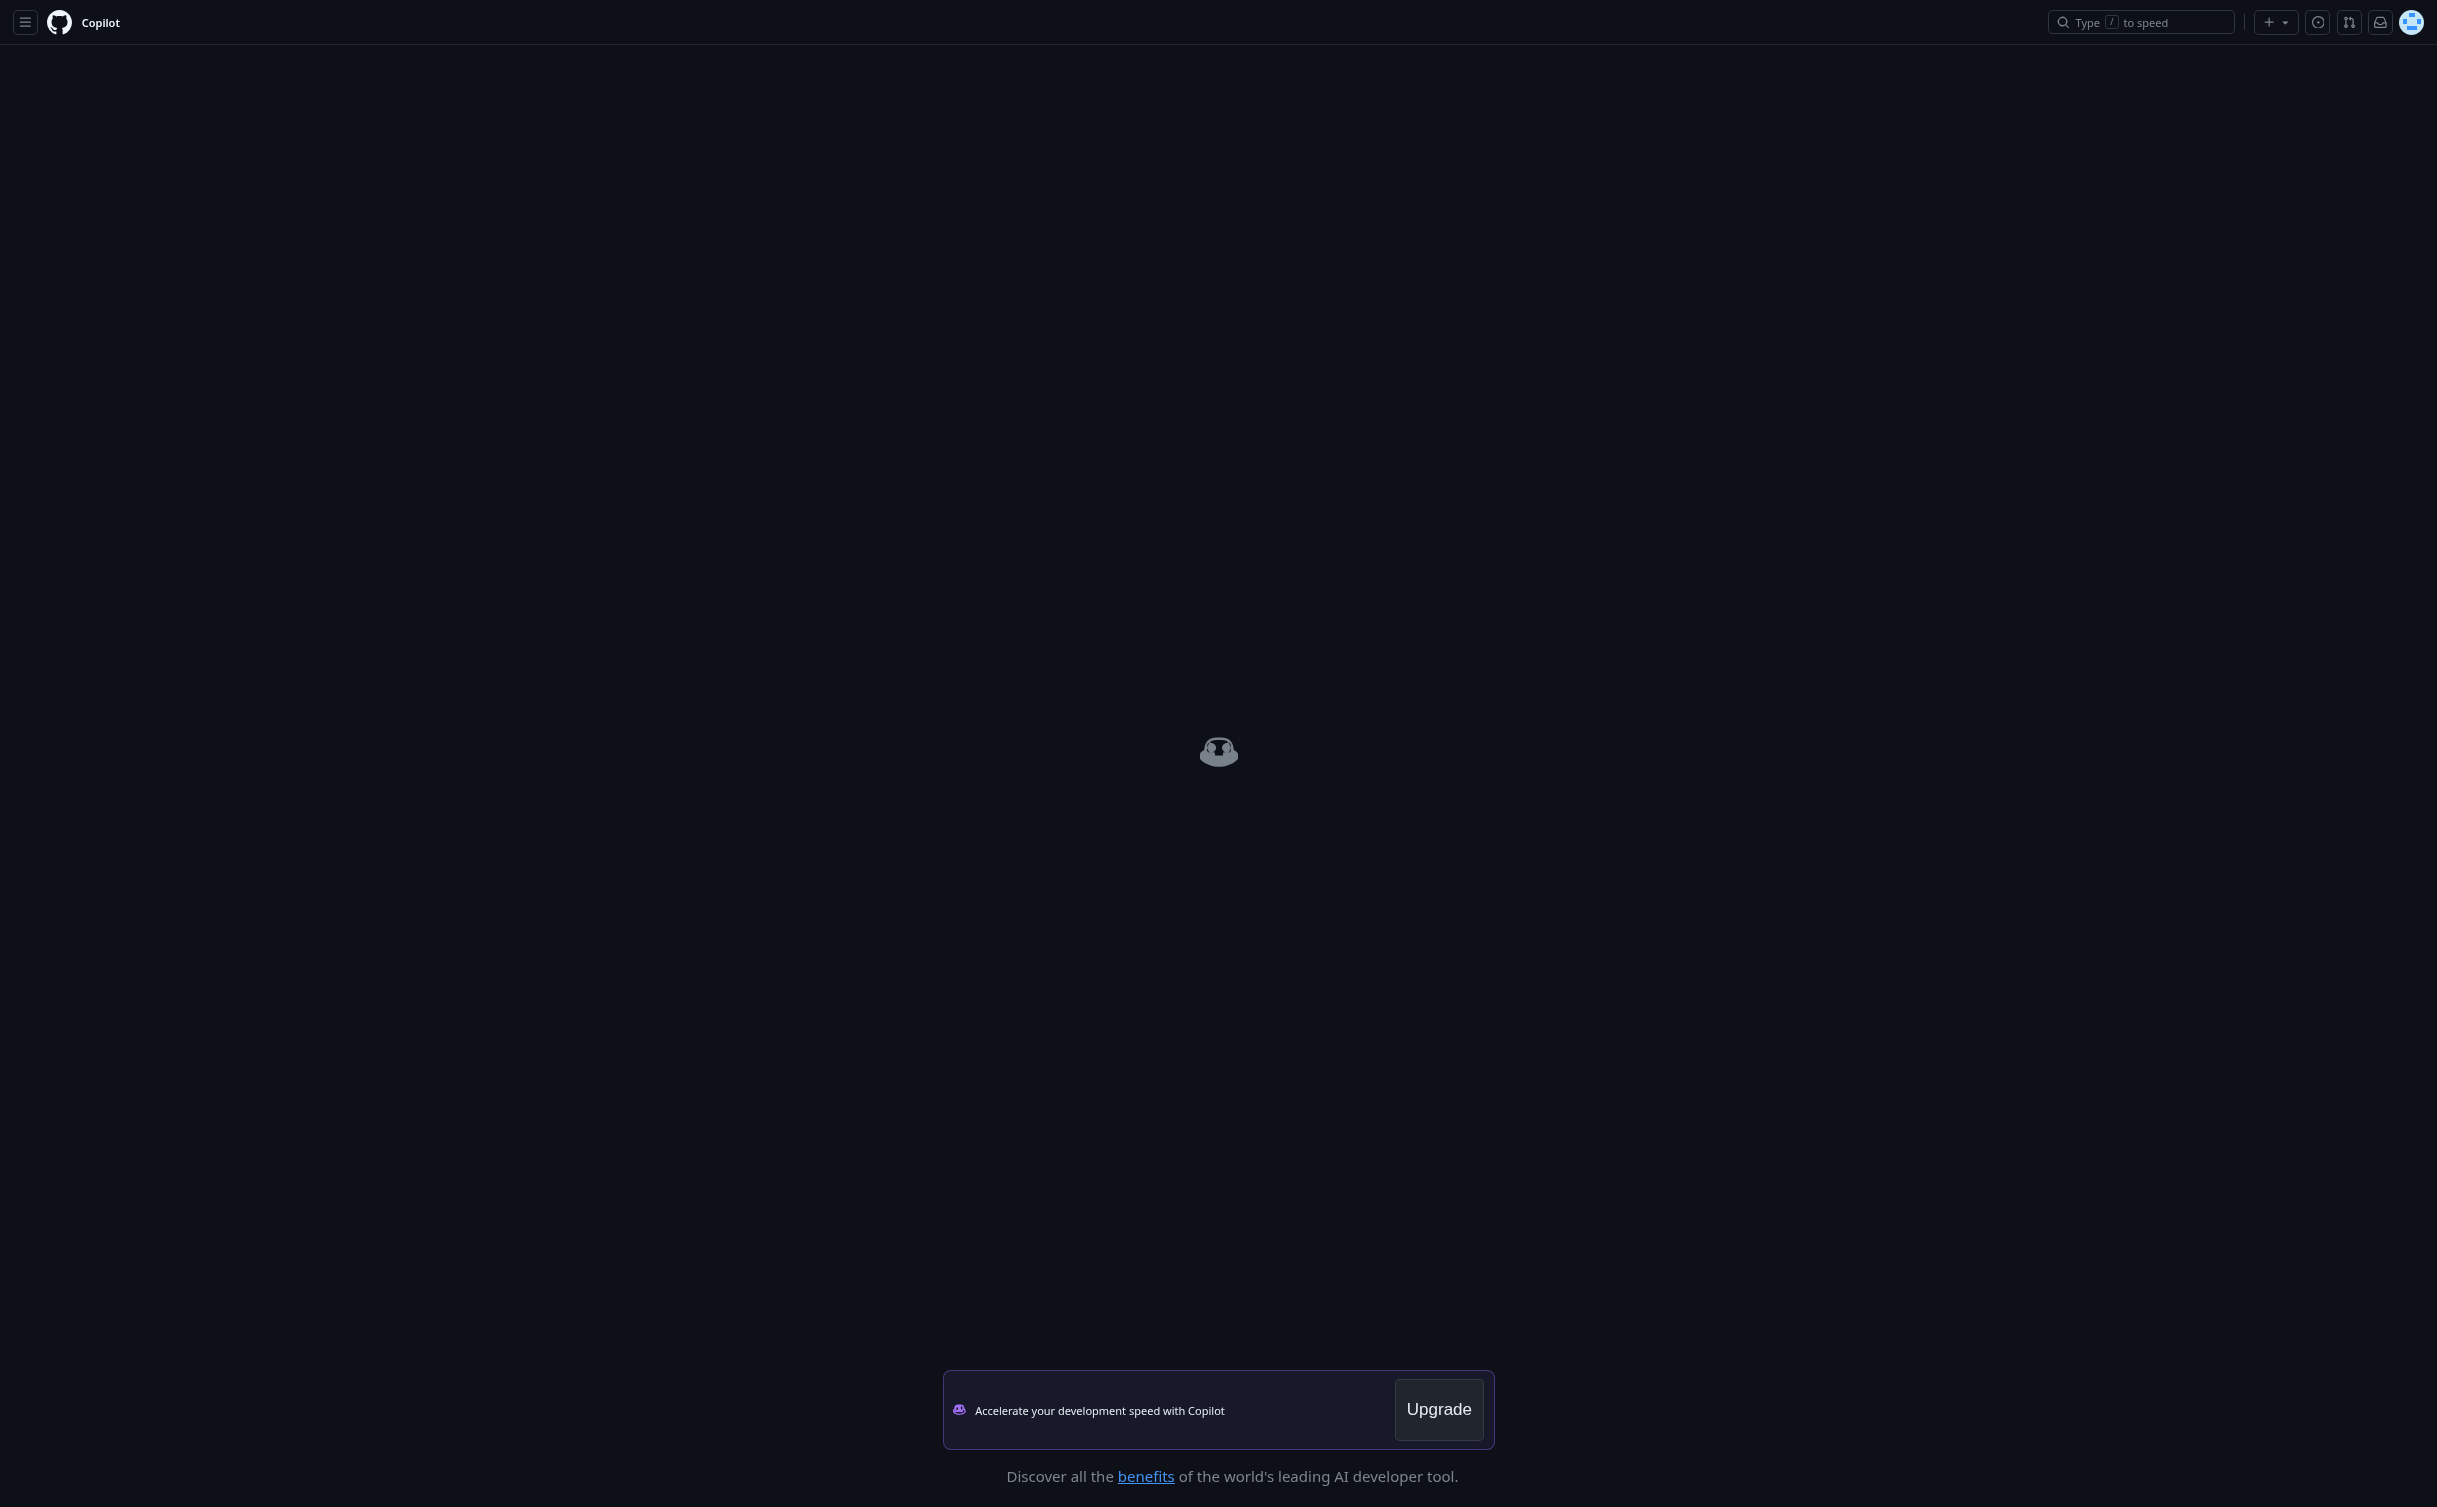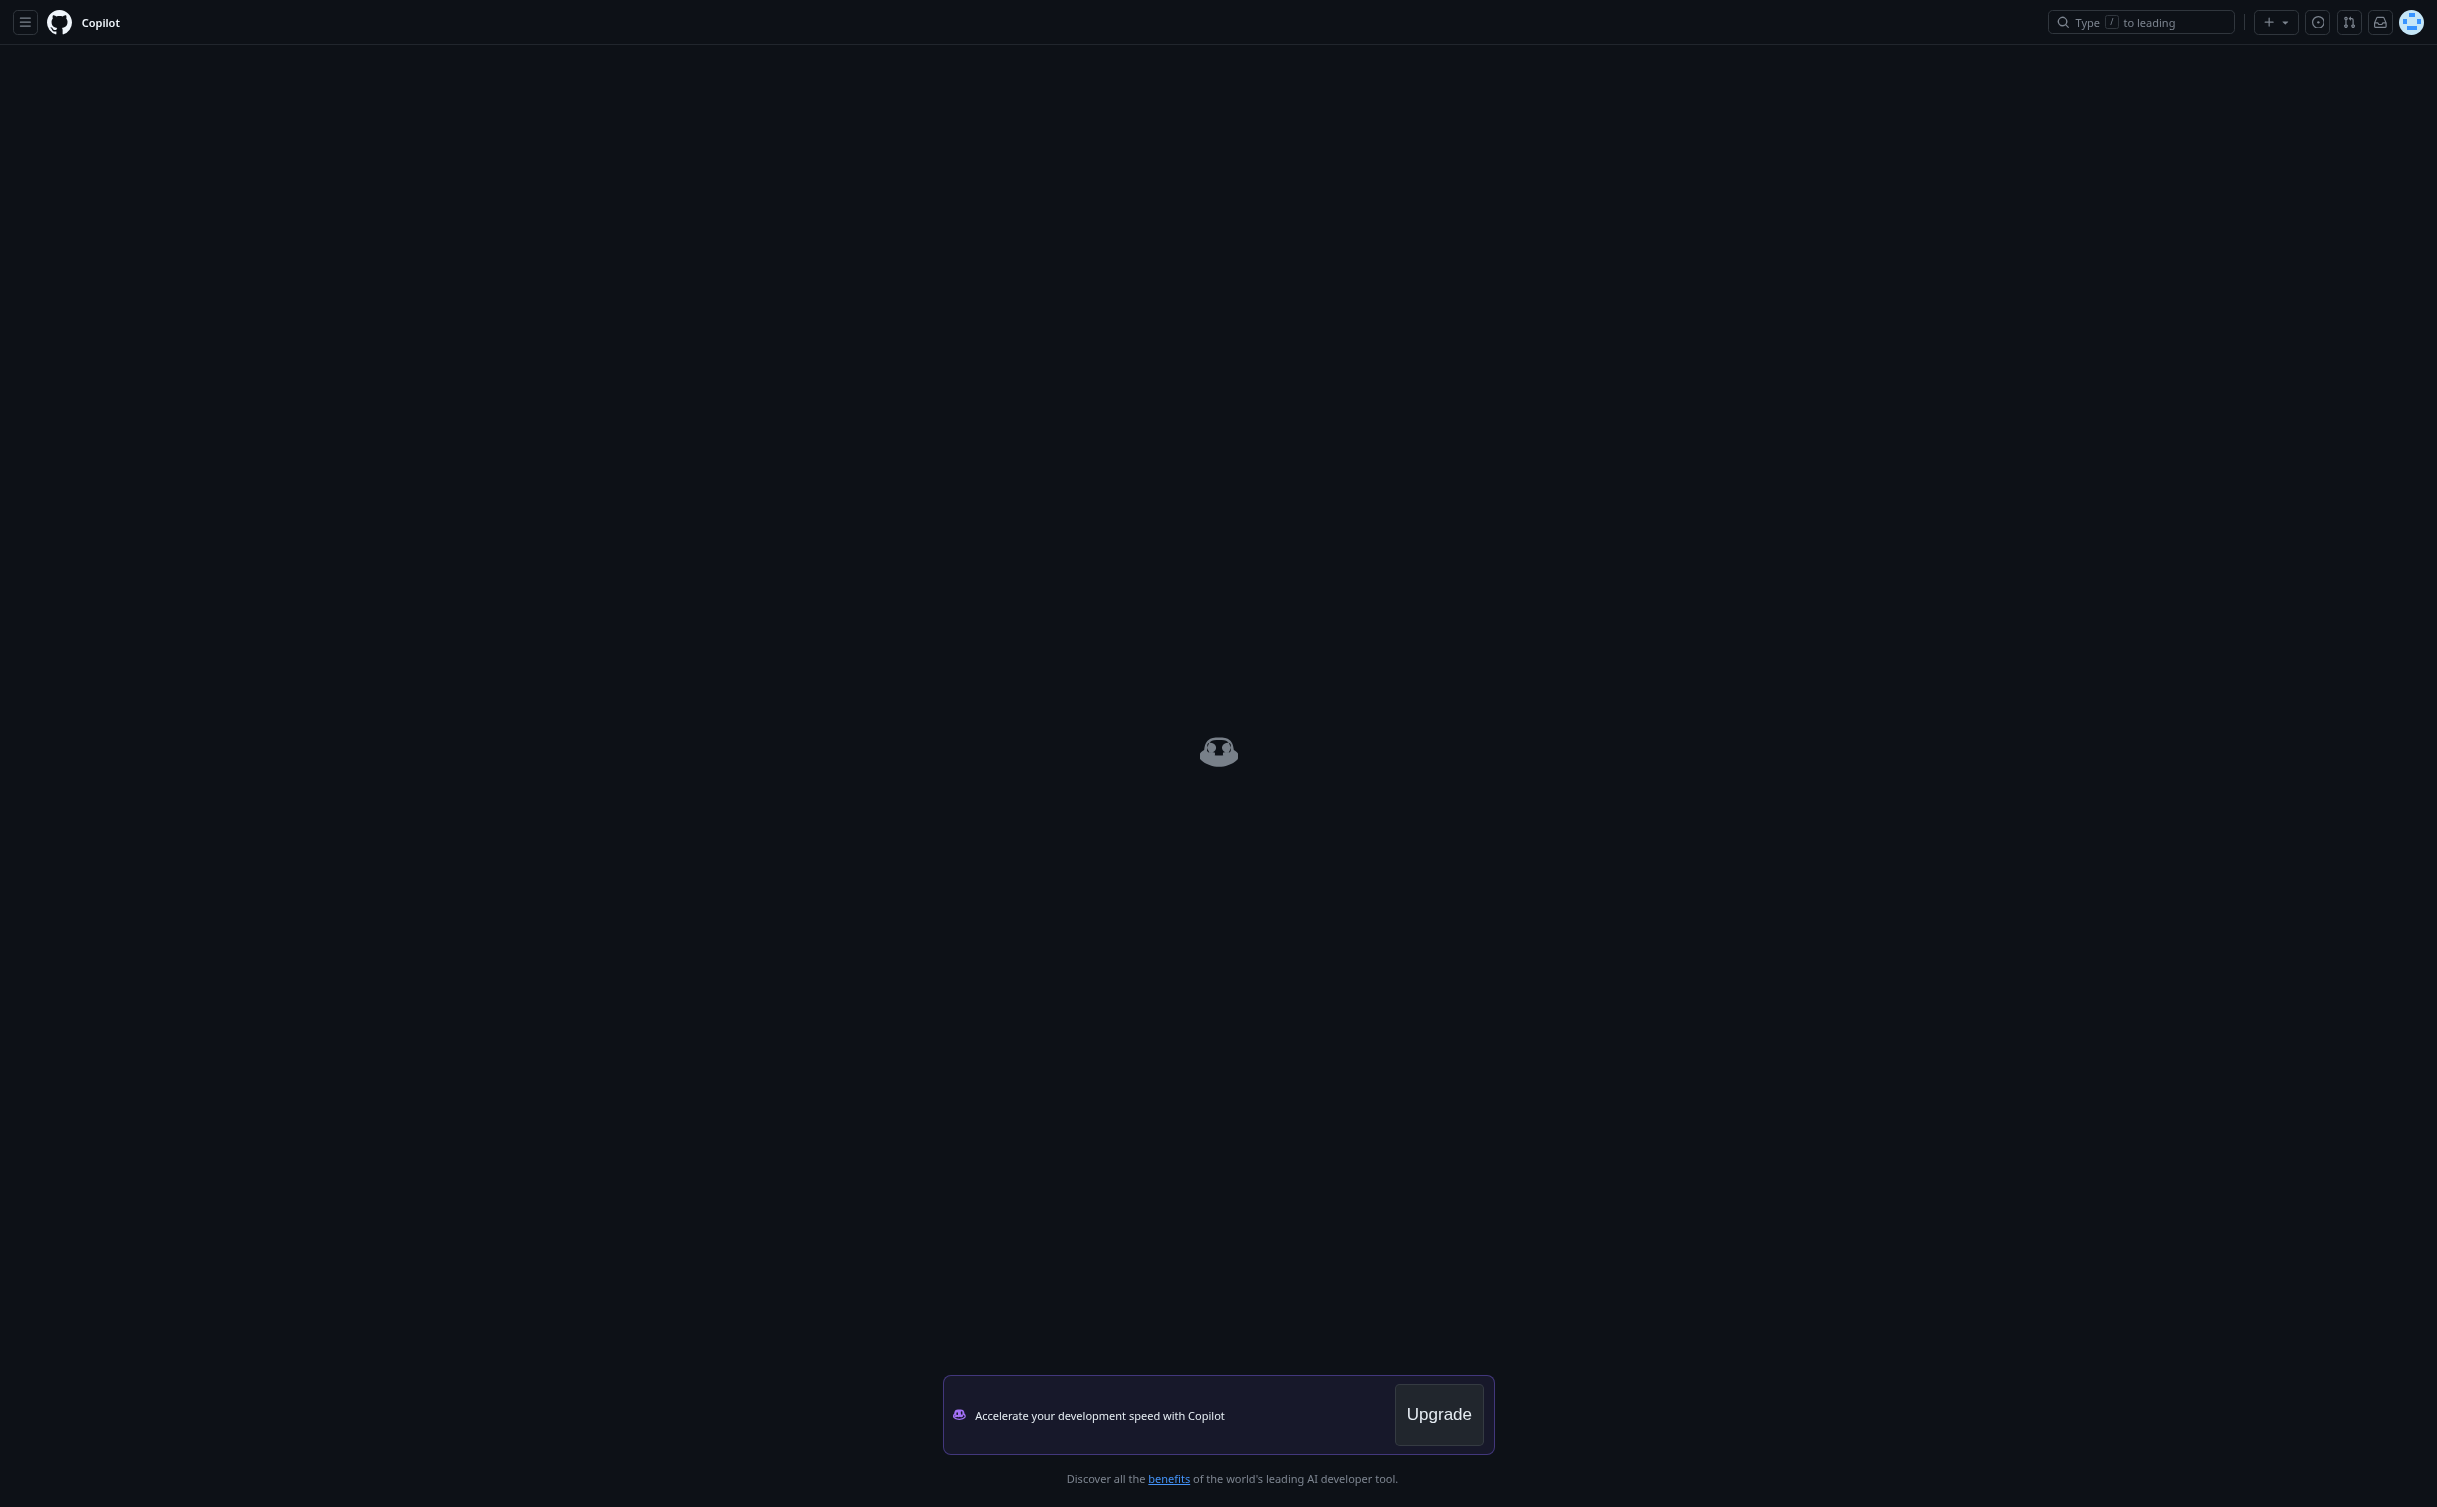--- a/index.html
+++ b/index.html
@@ -261,7 +261,7 @@
       <span class="search-text">
         <span>Type</span>
         <span class="slash-badge">/</span>
-        <span>to leading</span>
+        <span>to speed</span>
       </span>
     </div>
 

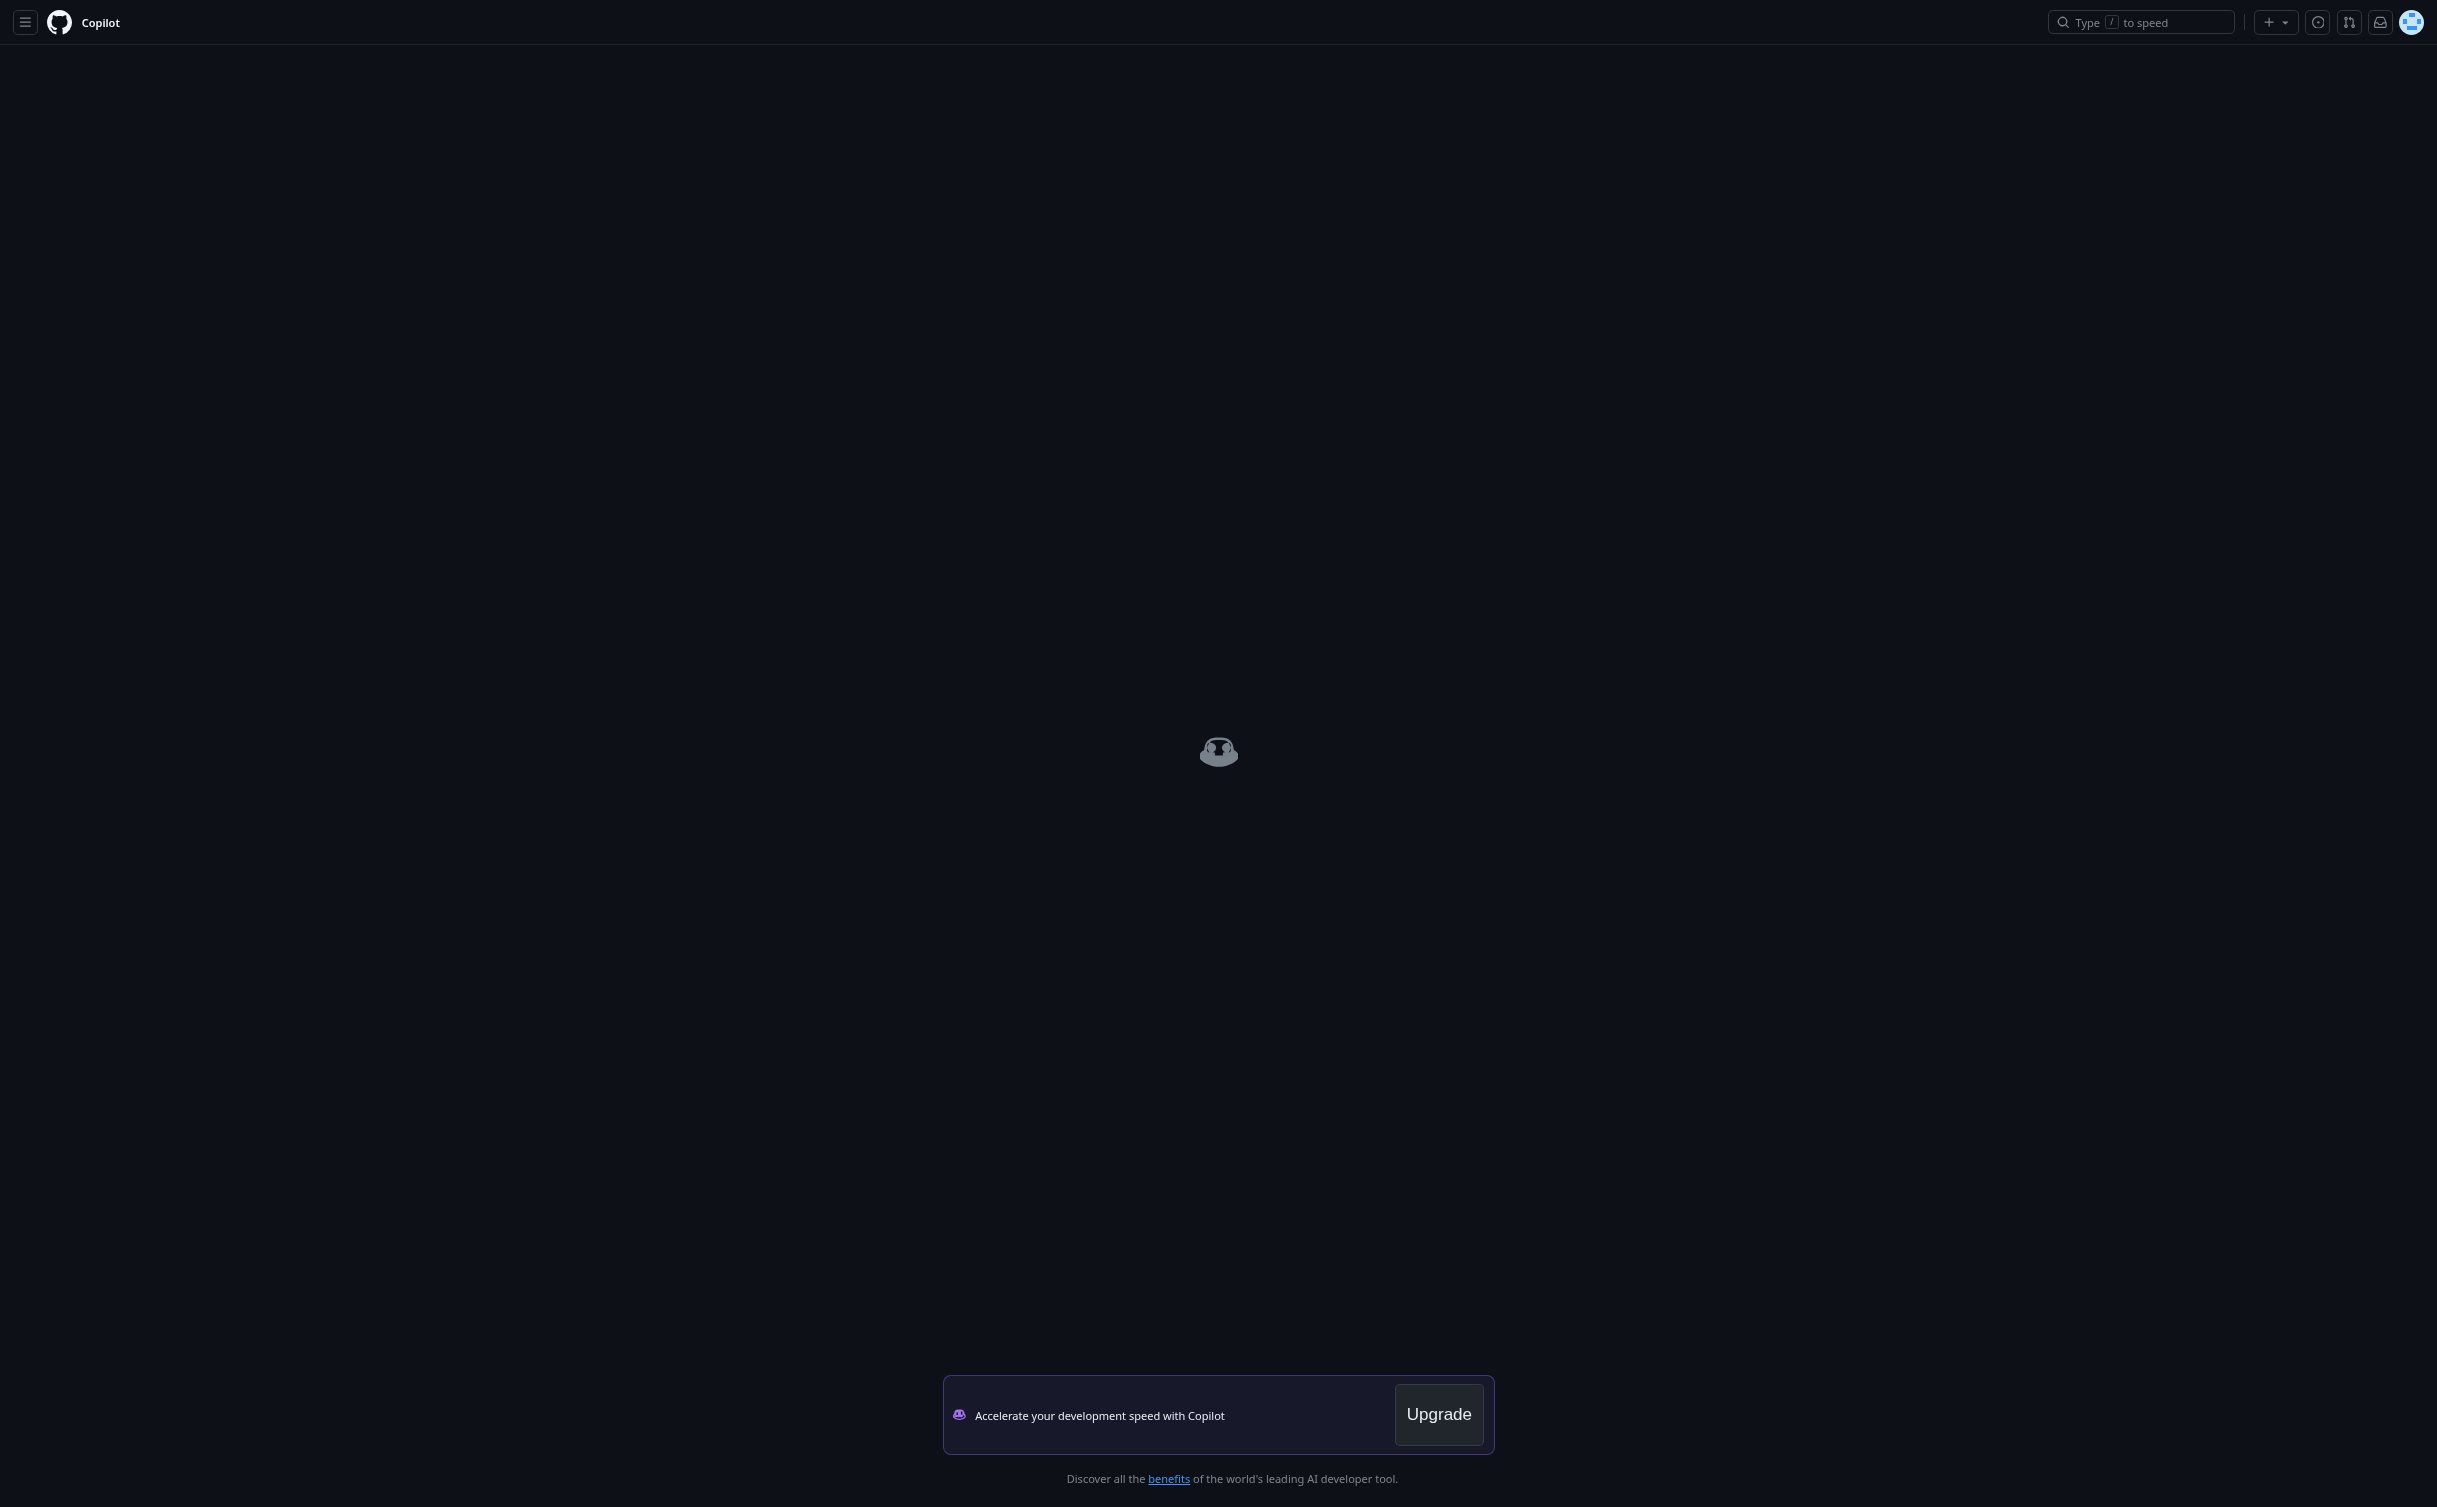--- a/index.html
+++ b/index.html
@@ -224,7 +224,7 @@
   }
 
   .discover-line {
-    font-size: 11px;
+    font-size: 15px;
     color: #7d8590;
     margin-left: 28px;
   }

